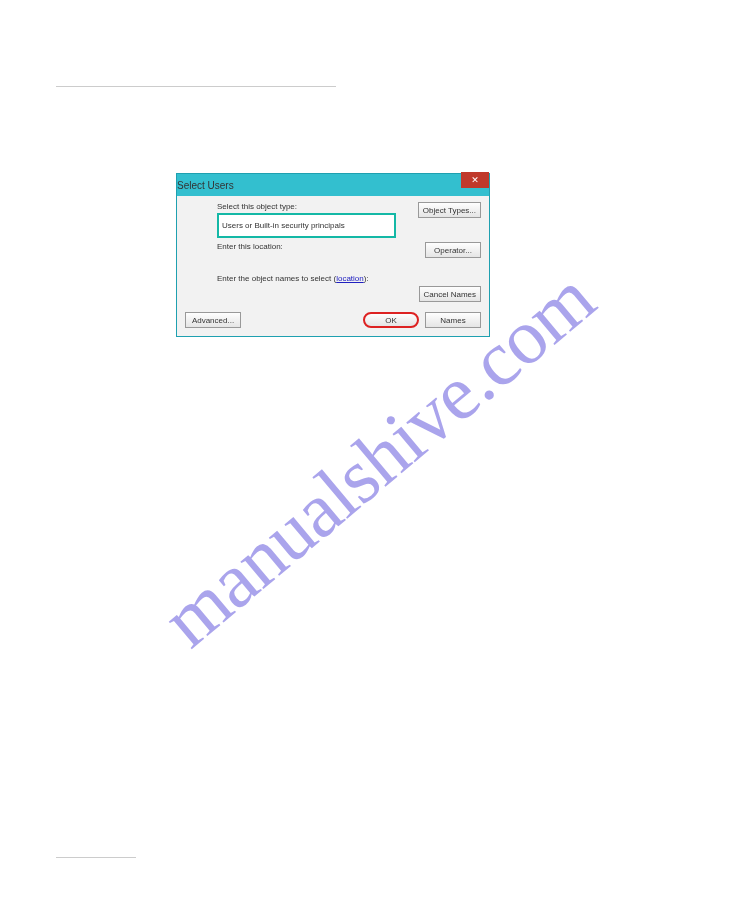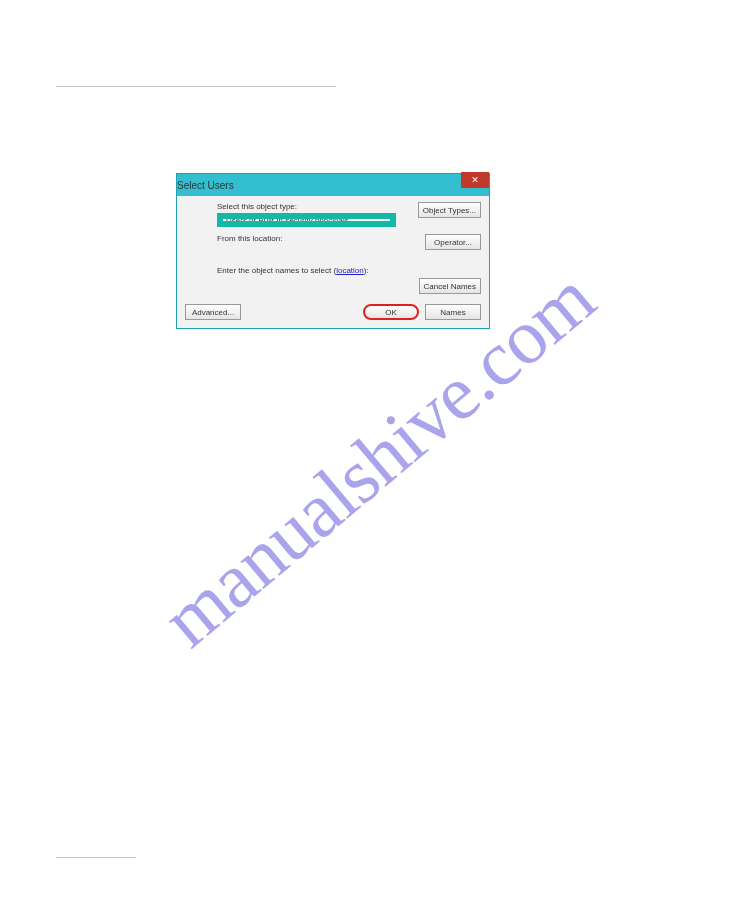--- a/index.html
+++ b/index.html
@@ -72,8 +72,8 @@
   .lbl { font-size: 8px; margin-bottom: 2px; }
   .txtfield {
     width: 100%;
-    height: 14px;
-    border: 6px solid #14b8a6;
+    height: 25px;
+    border: 2px solid #14b8a6;
     background: #fff;
     font-size: 8px;
     padding: 1px 3px;

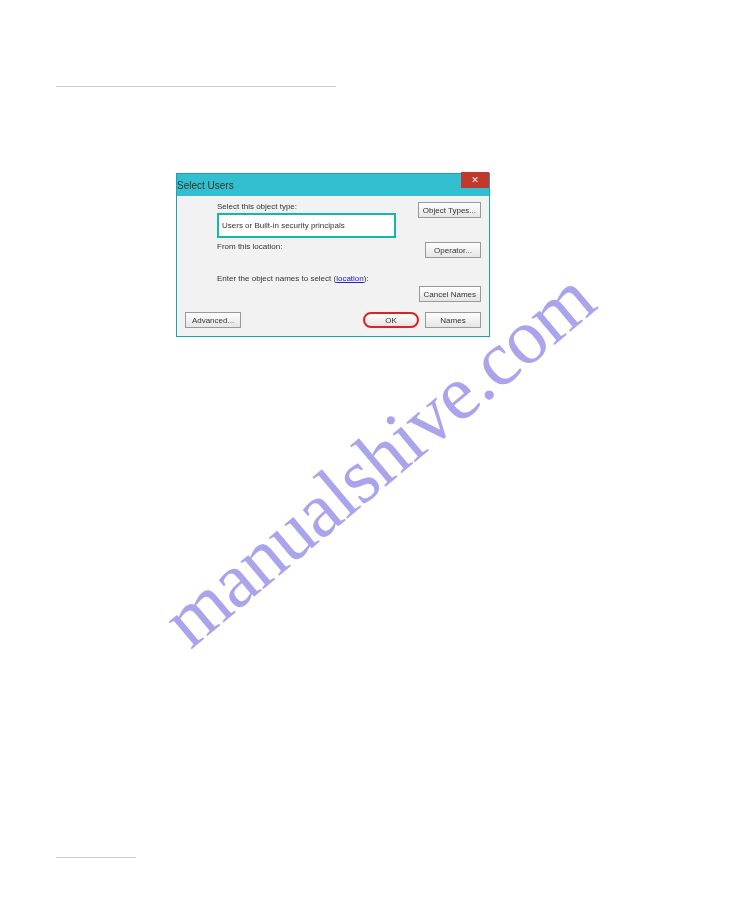--- a/index.html
+++ b/index.html
@@ -159,7 +159,7 @@
 
       <div class="row">
         <div class="col-left">
-          <div class="lbl">From this location:</div>
+          <div class="lbl">Enter this location:</div>
         </div>
         <div class="btn-col" style="justify-content: flex-end; height:28px;">
           <div style="height:12px;"></div>

